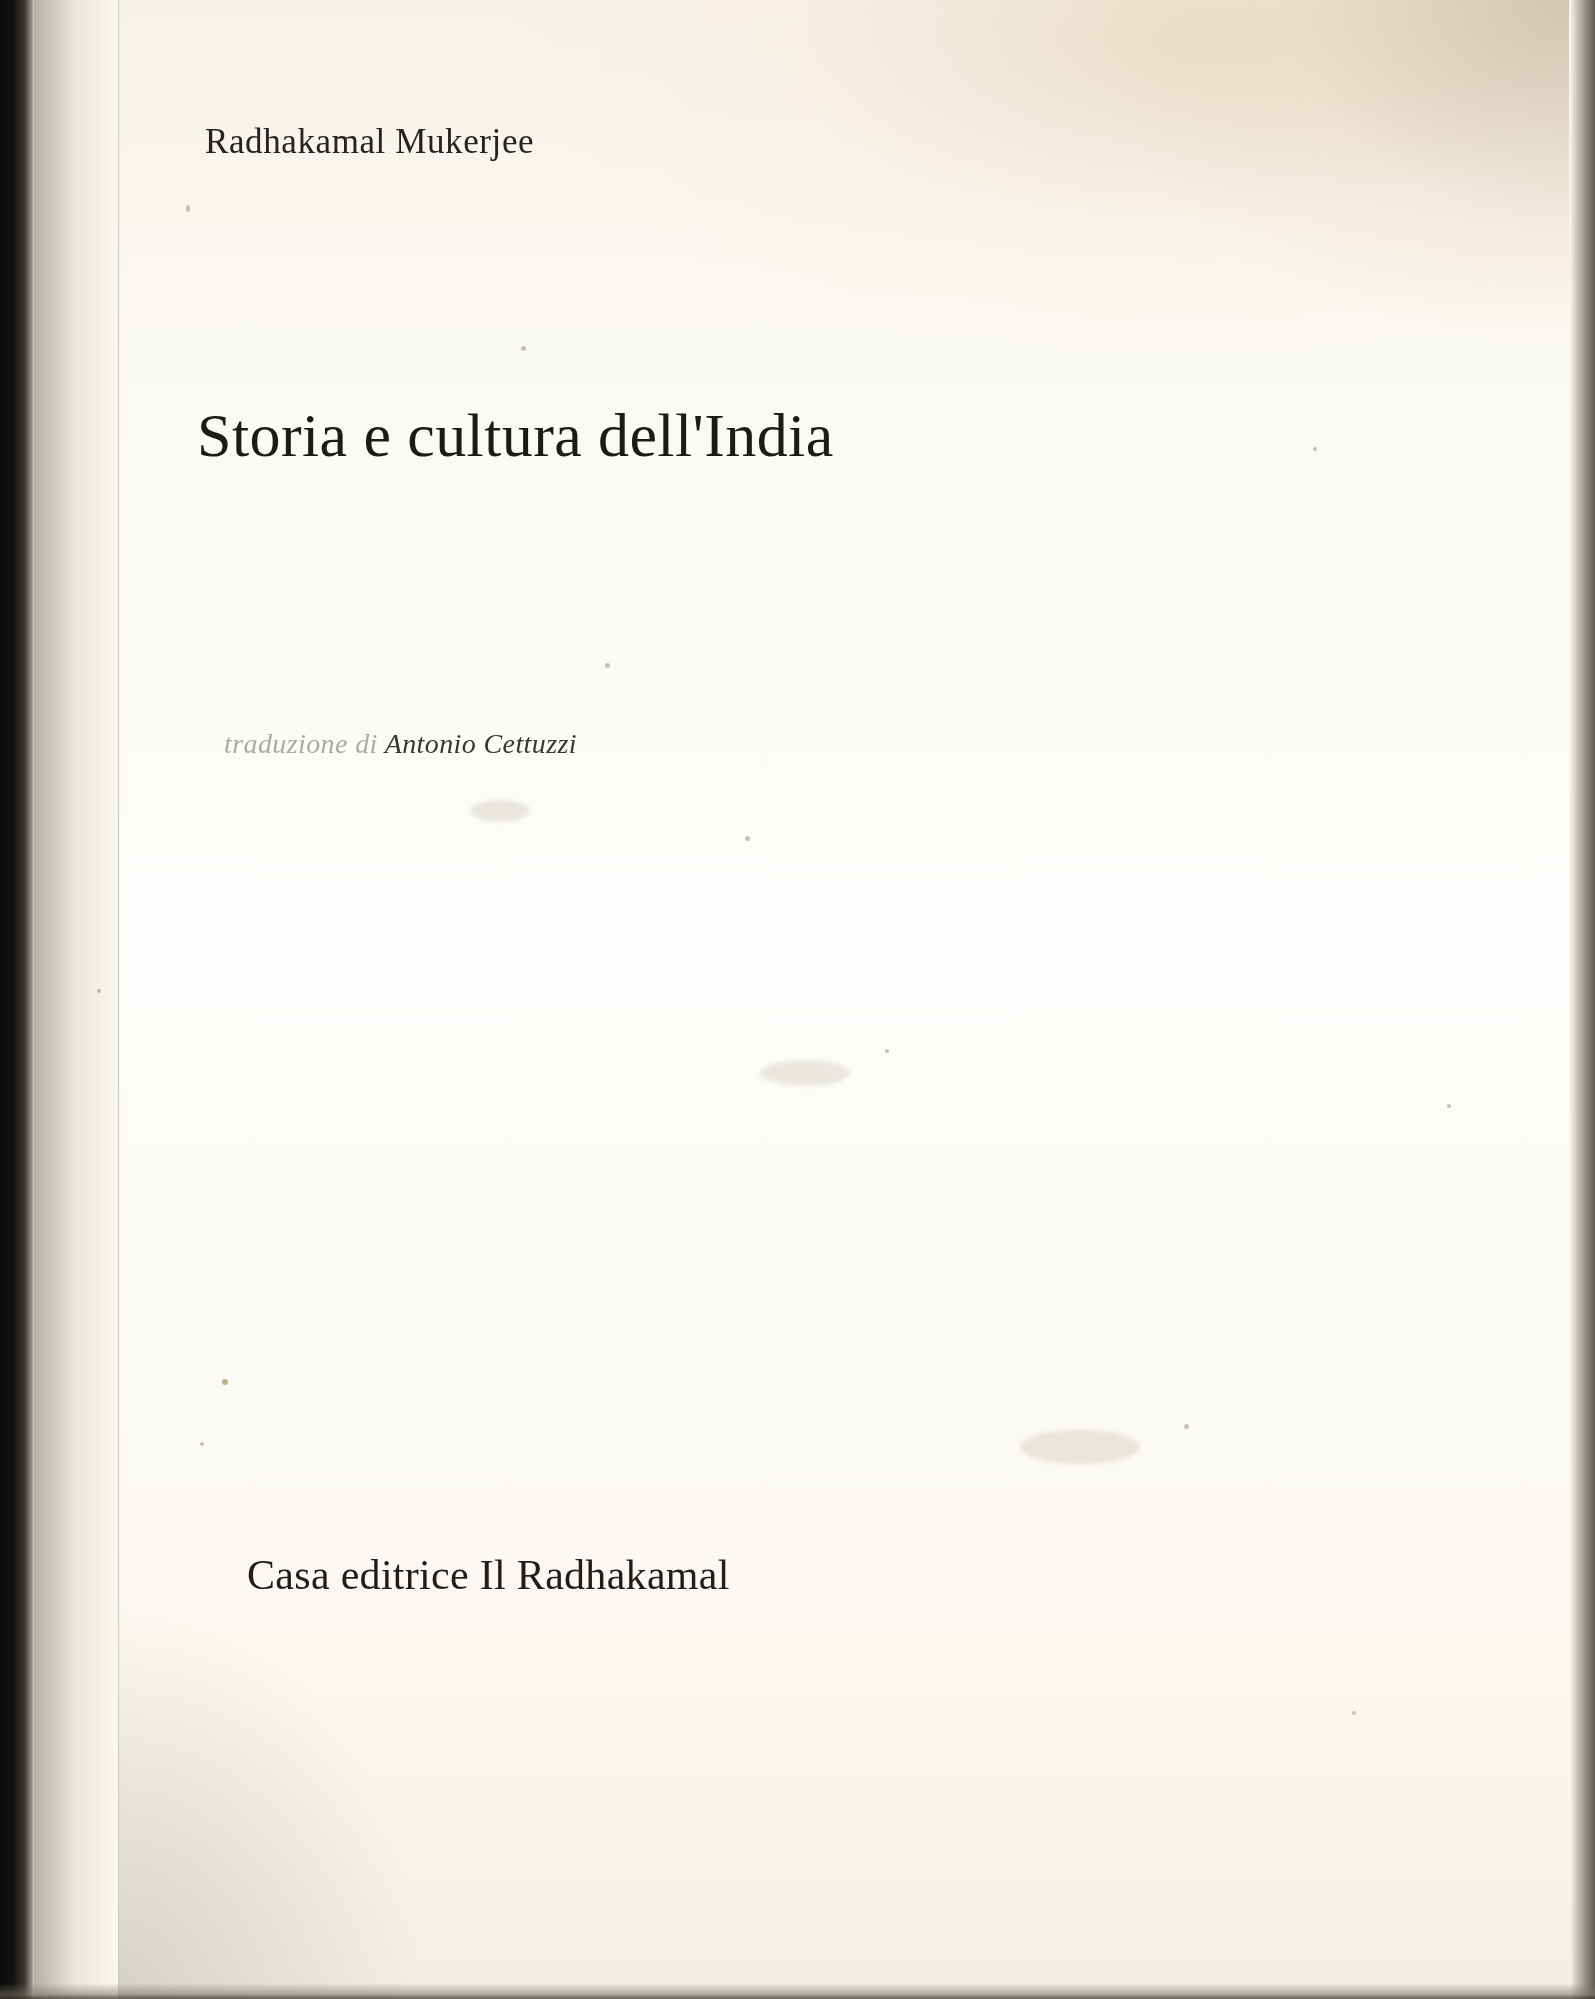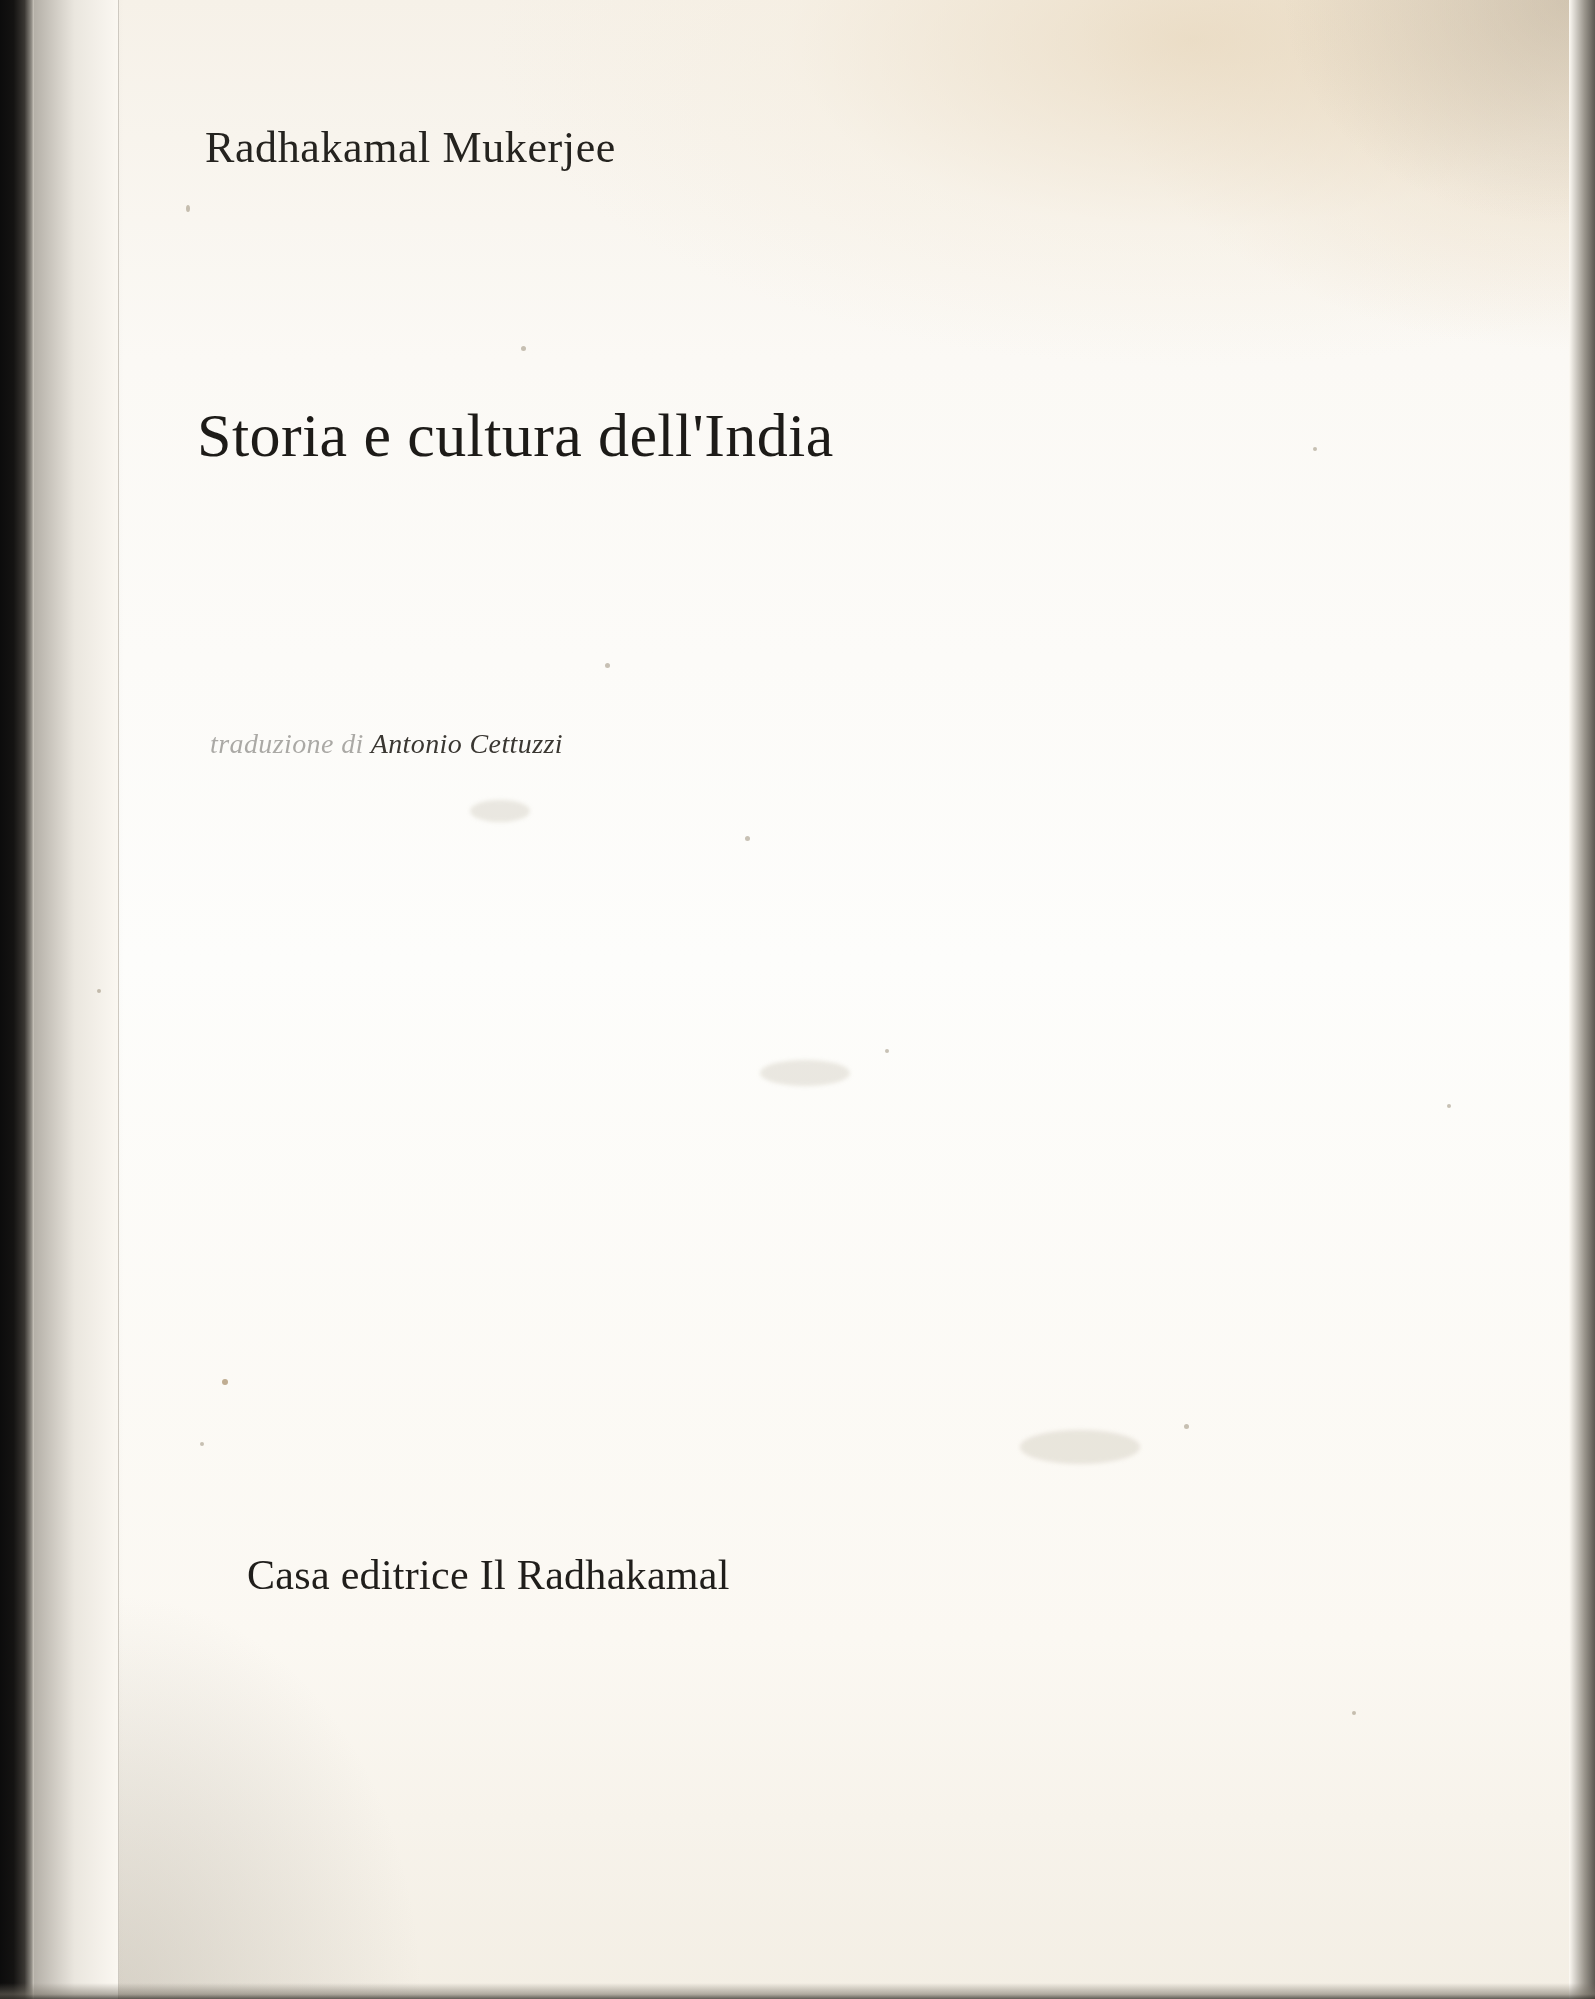--- a/index.html
+++ b/index.html
@@ -106,7 +106,7 @@
     position: absolute;
     left: 205px;
     top: 122px;
-    font-size: 44px;
+    font-size: 35px;
     letter-spacing: 0.6px;
     color: #25231f;
     white-space: nowrap;

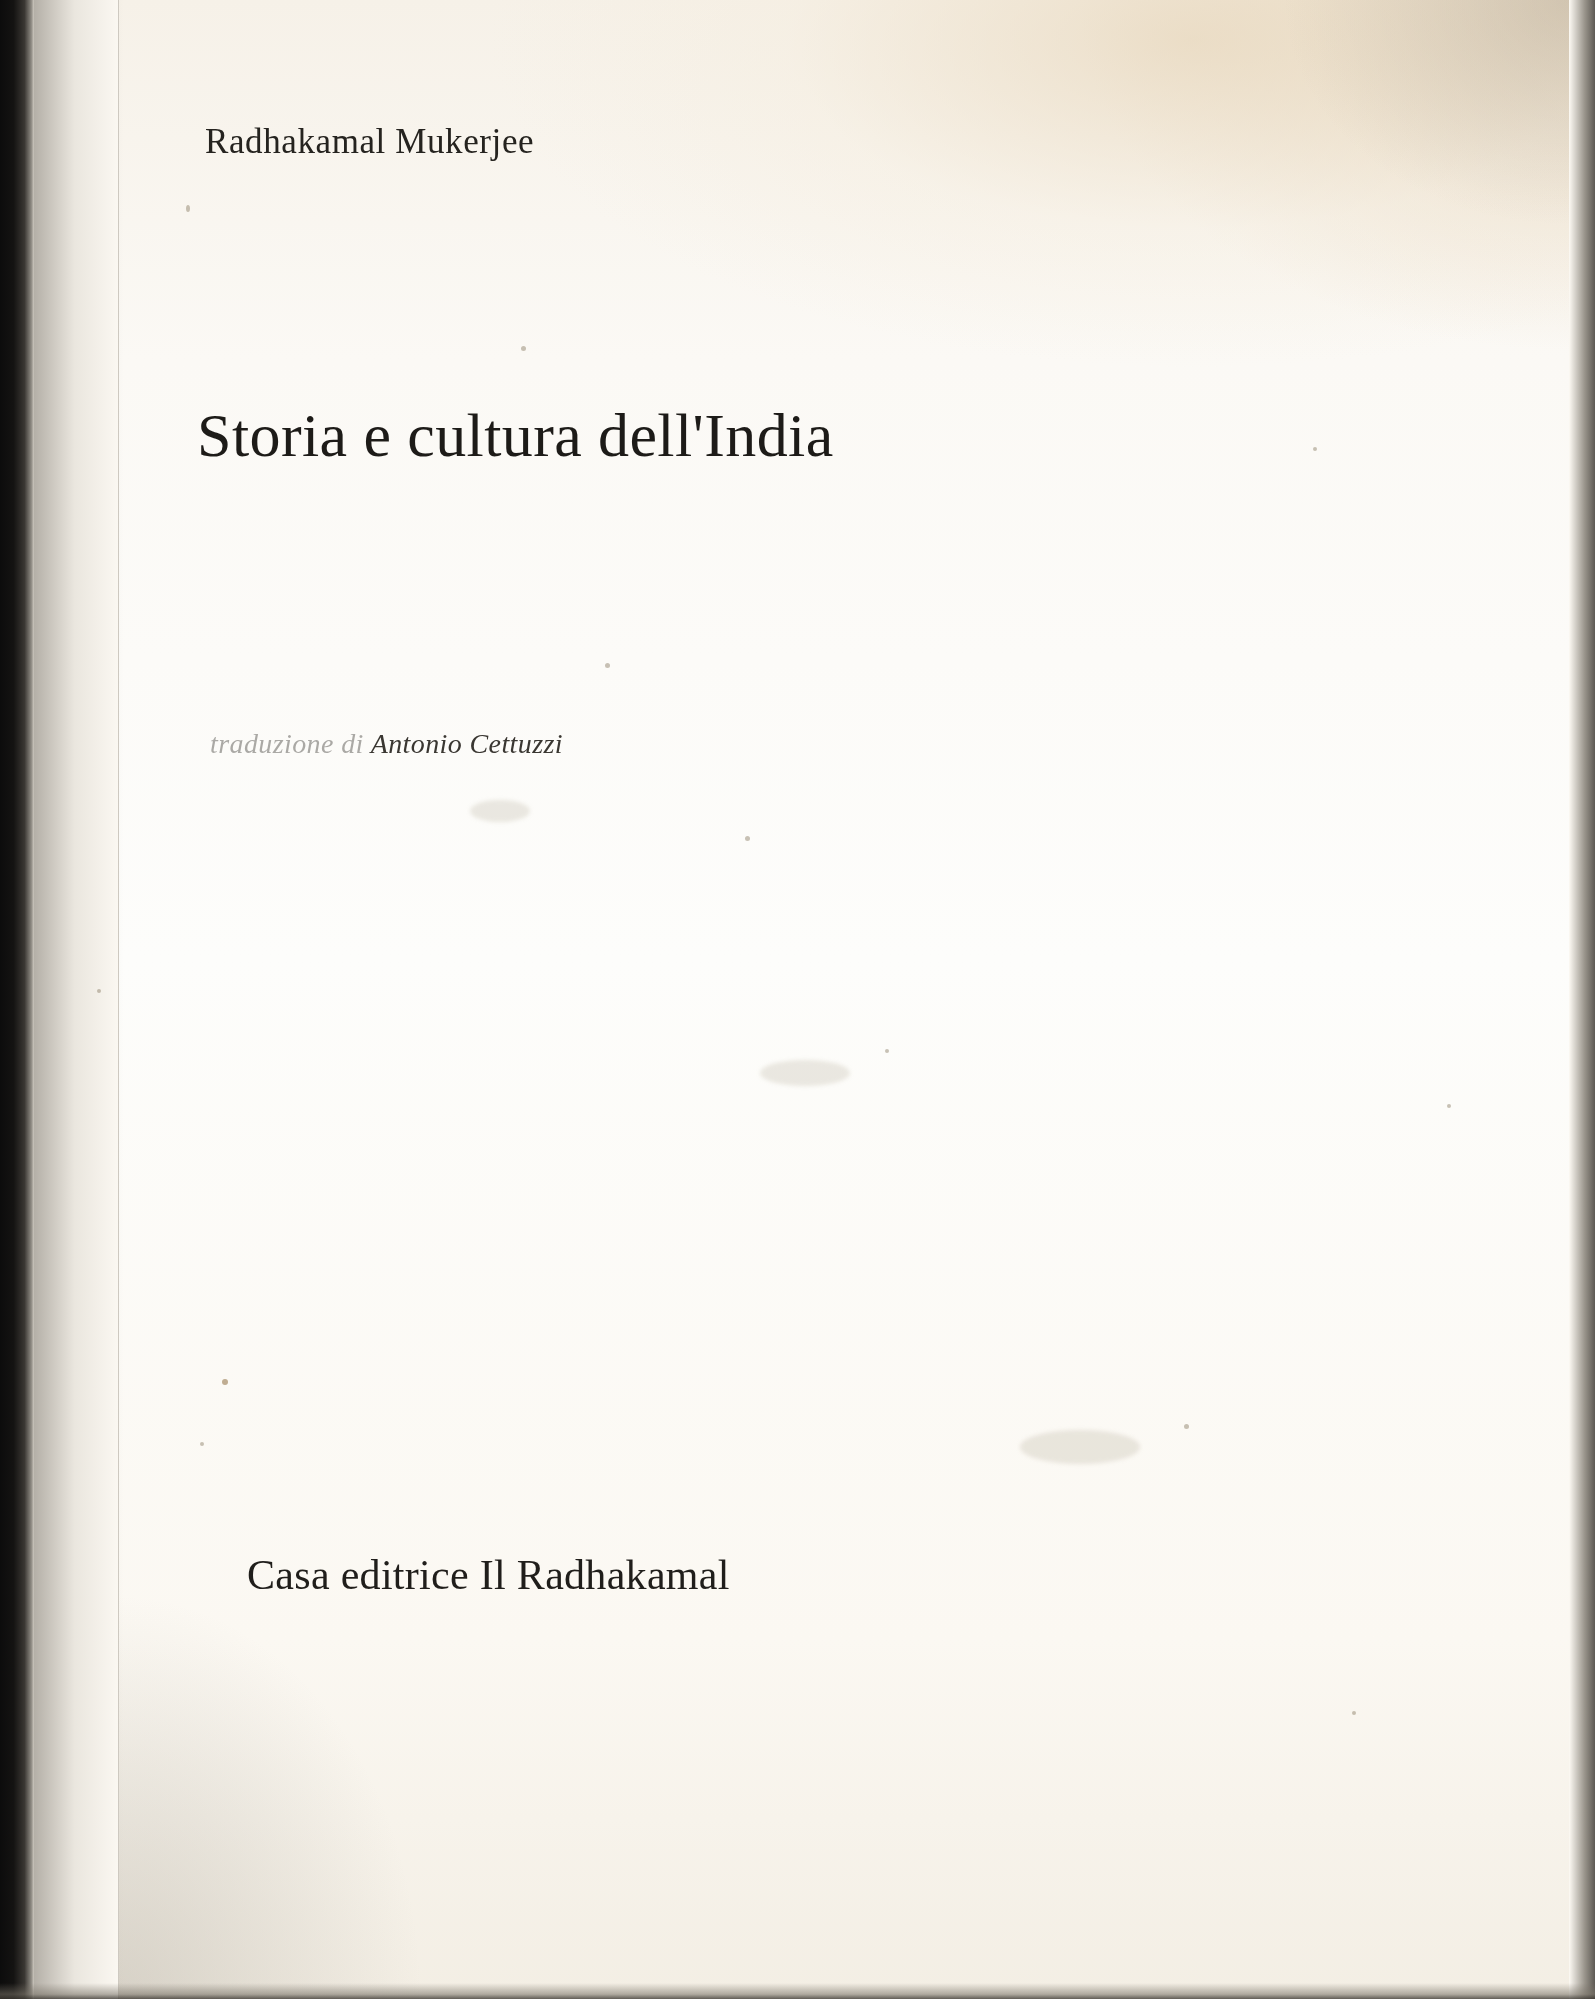--- a/index.html
+++ b/index.html
@@ -122,7 +122,7 @@
   }
   .translator {
     position: absolute;
-    left: 210px;
+    left: 224px;
     top: 728px;
     font-size: 28px;
     font-style: italic;

